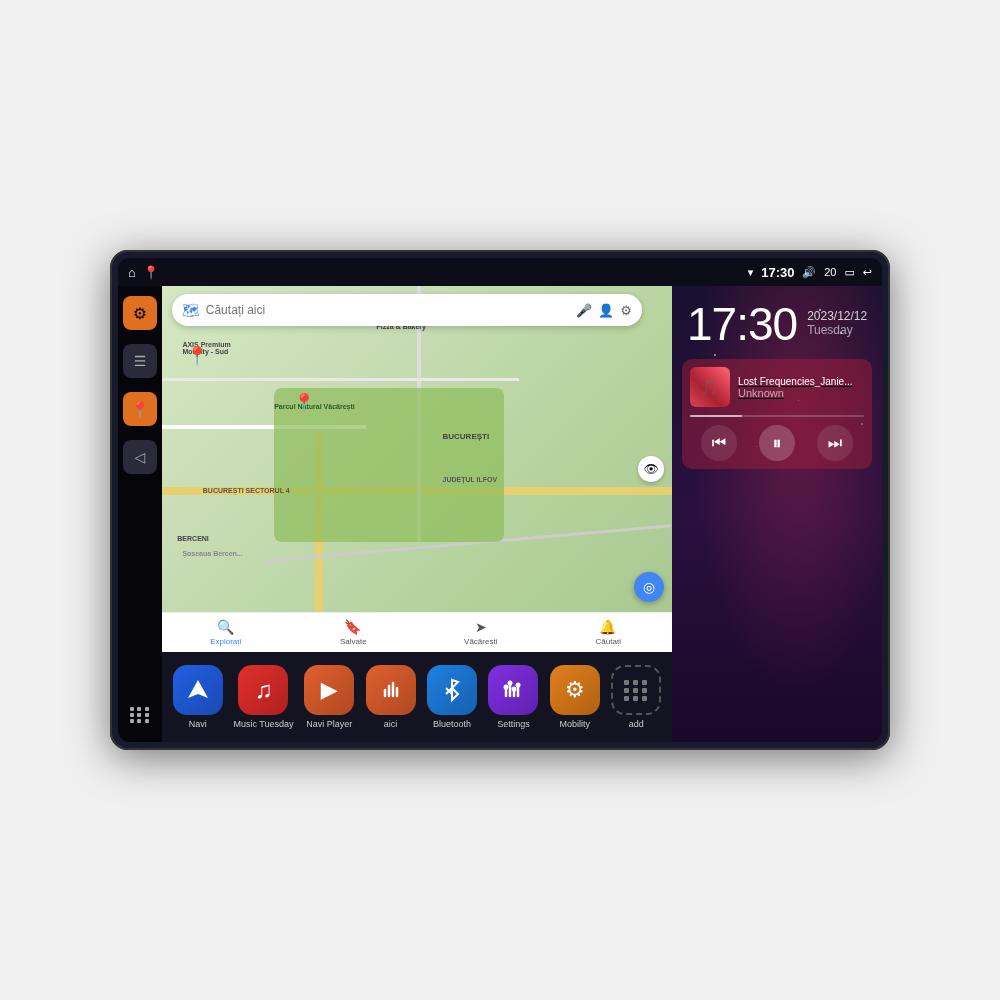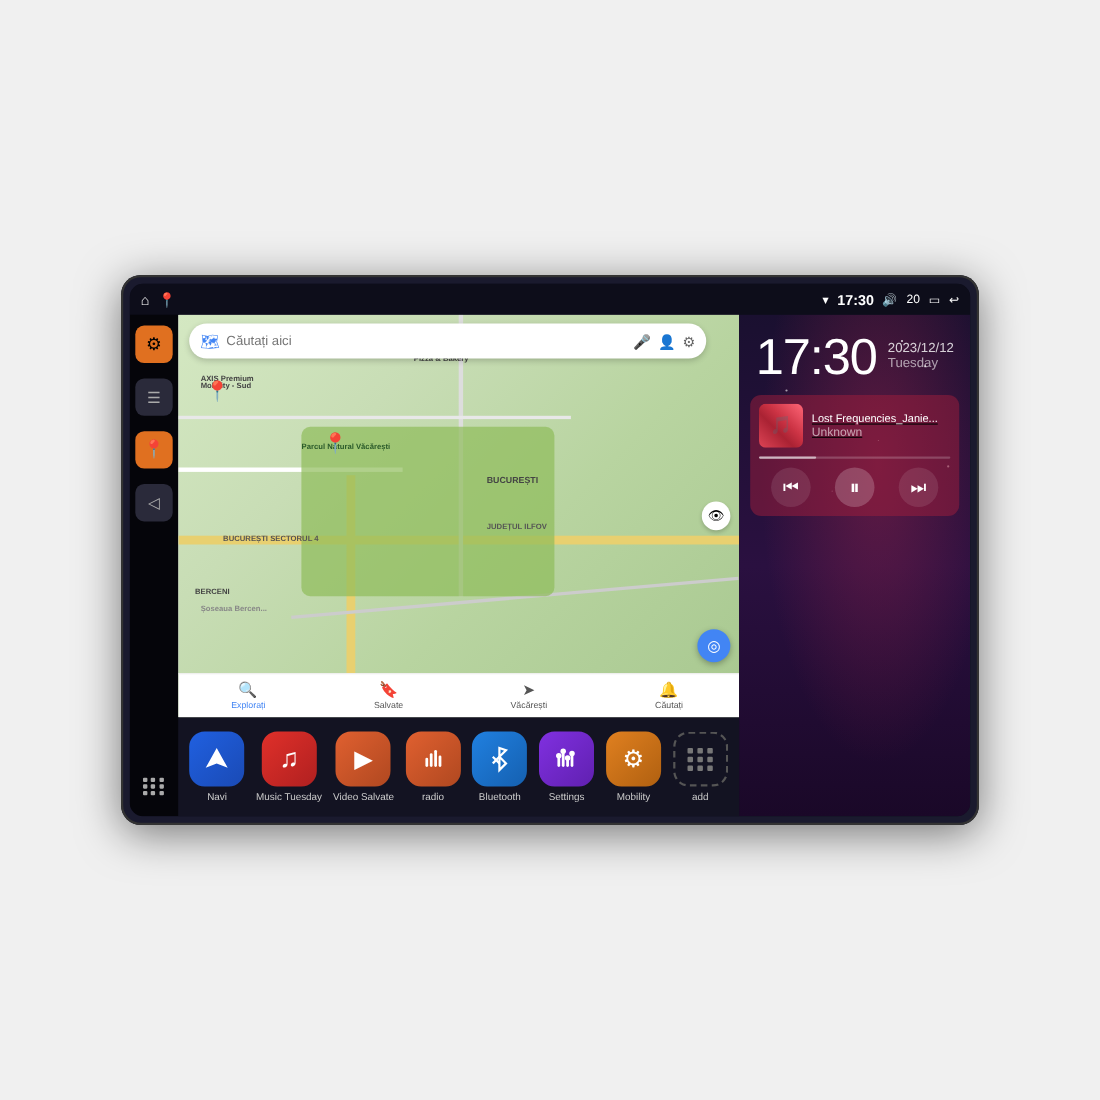--- a/index.html
+++ b/index.html
@@ -654,7 +654,7 @@
             <div class="app-icon-circle video">
               <span style="color:white;font-size:22px;">▶</span>
             </div>
-            <span class="app-icon-label">Video Salvate</span>
+            <span class="app-icon-label">Navi Player</span>
           </div>
 
           <div class="app-icon-item">

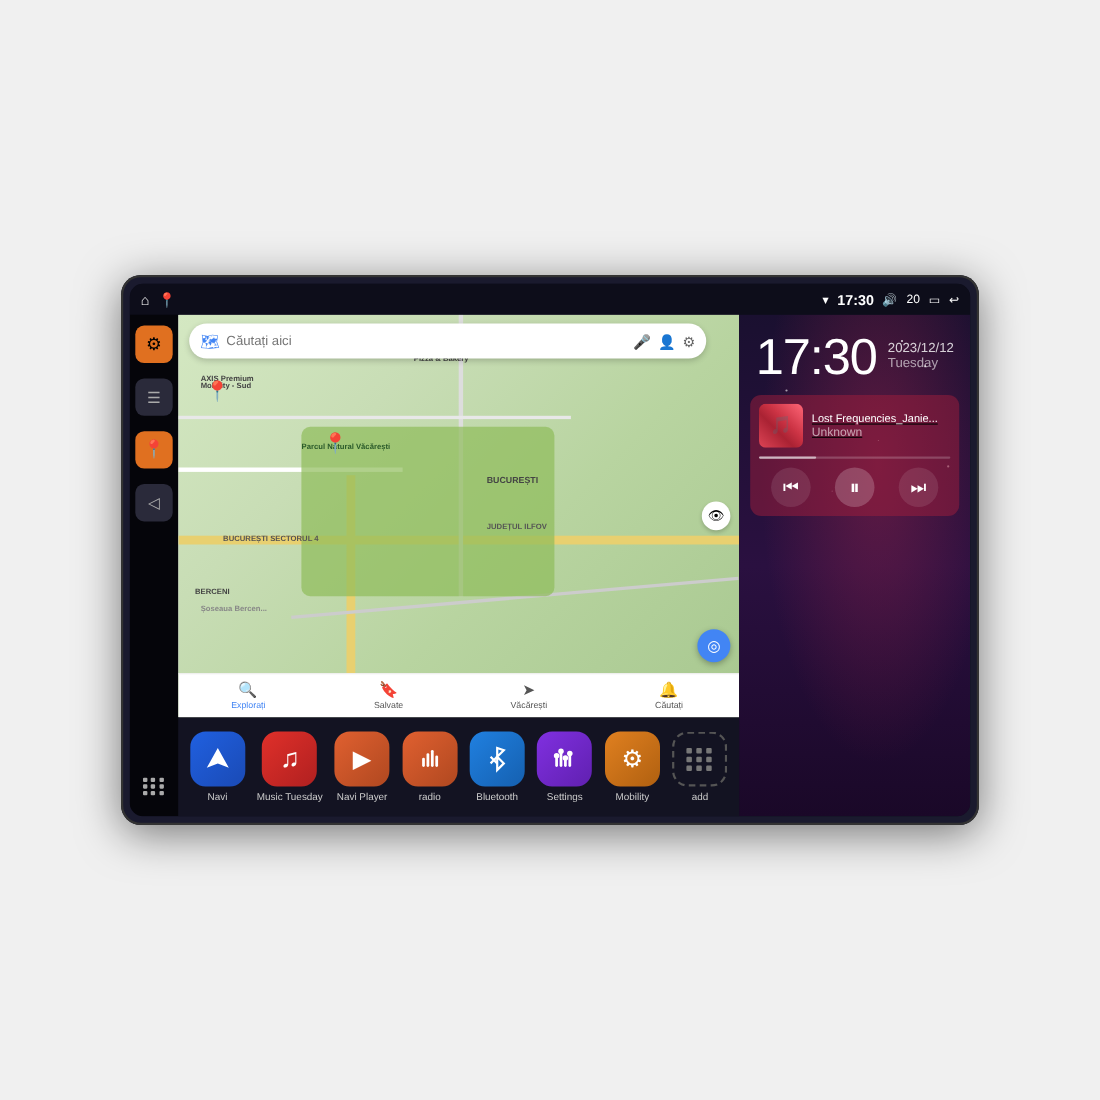--- a/index.html
+++ b/index.html
@@ -666,7 +666,7 @@
                 <line x1="20" y1="20" x2="20" y2="12" stroke="white" stroke-width="2.5" stroke-linecap="round"></line>
               </svg>
             </div>
-            <span class="app-icon-label">radio</span>
+            <span class="app-icon-label">aici</span>
           </div>
 
           <div class="app-icon-item">

